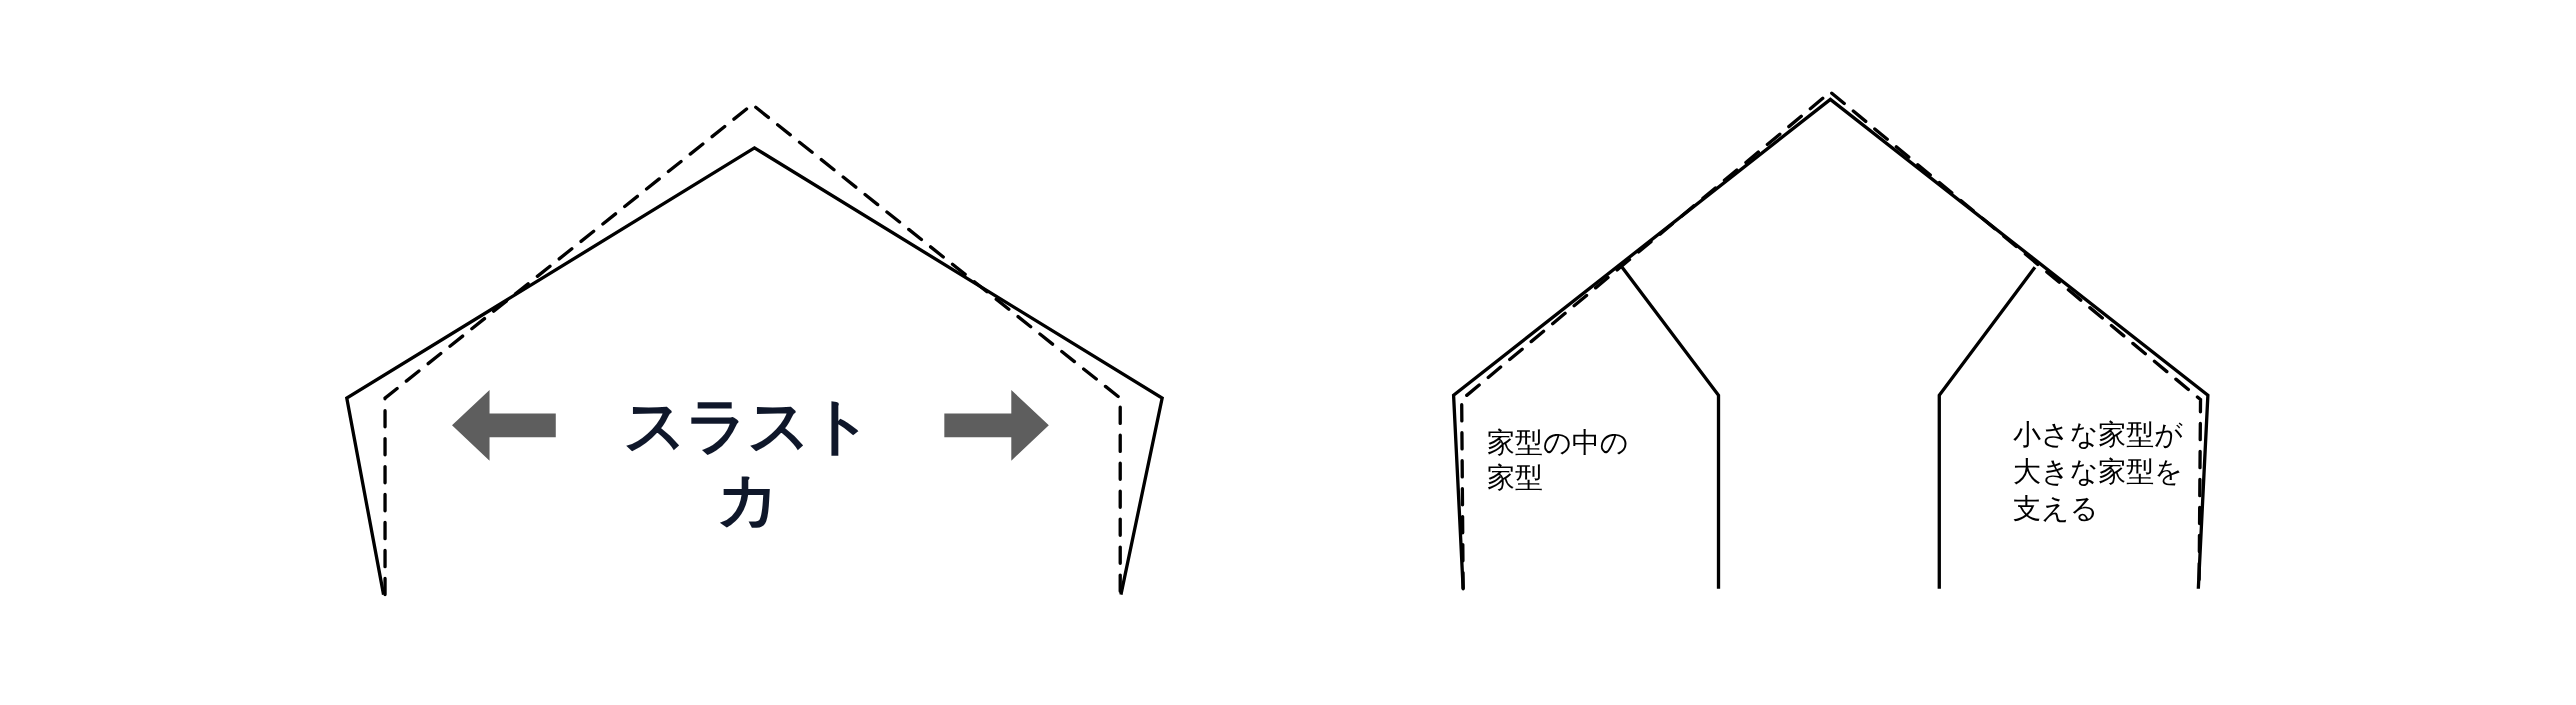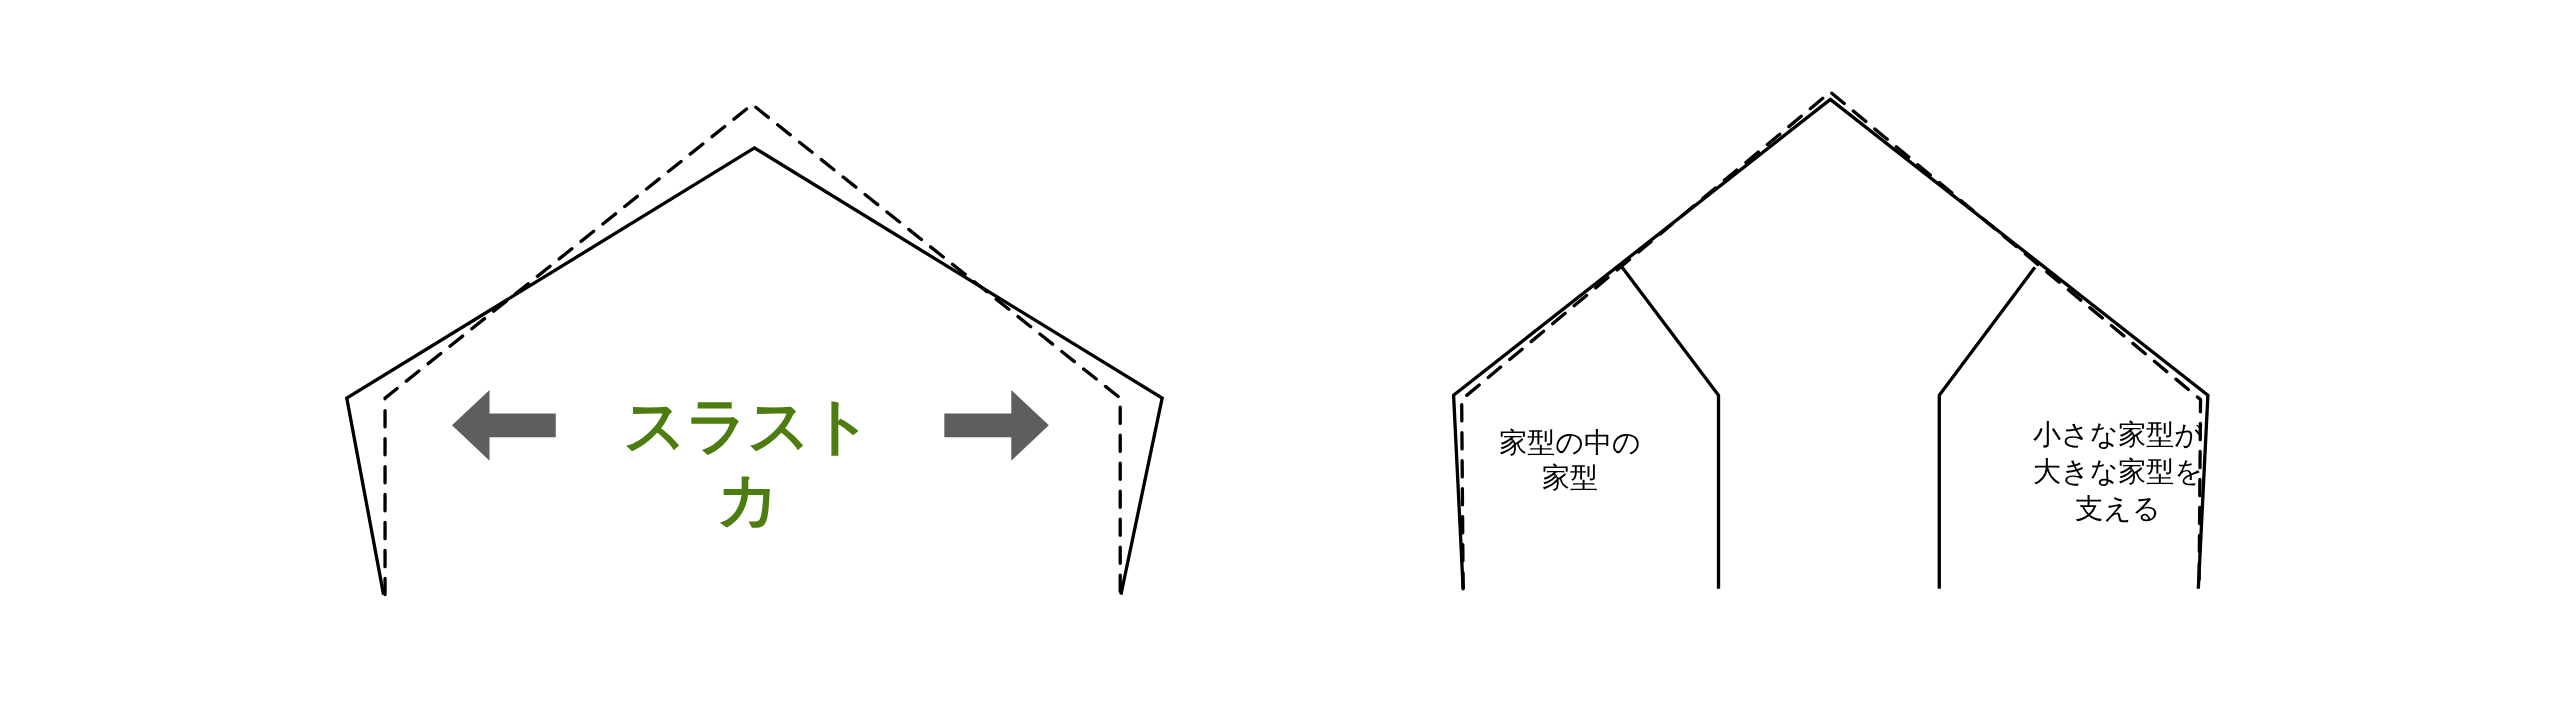--- a/index.html
+++ b/index.html
@@ -56,7 +56,7 @@
       font-weight: bold;
       font-size: 62px;
       line-height: 74px;
-      color: #4d7c0f;
+      color: #0f172a;
       letter-spacing: -1.5px;
     }
     .inner-label {

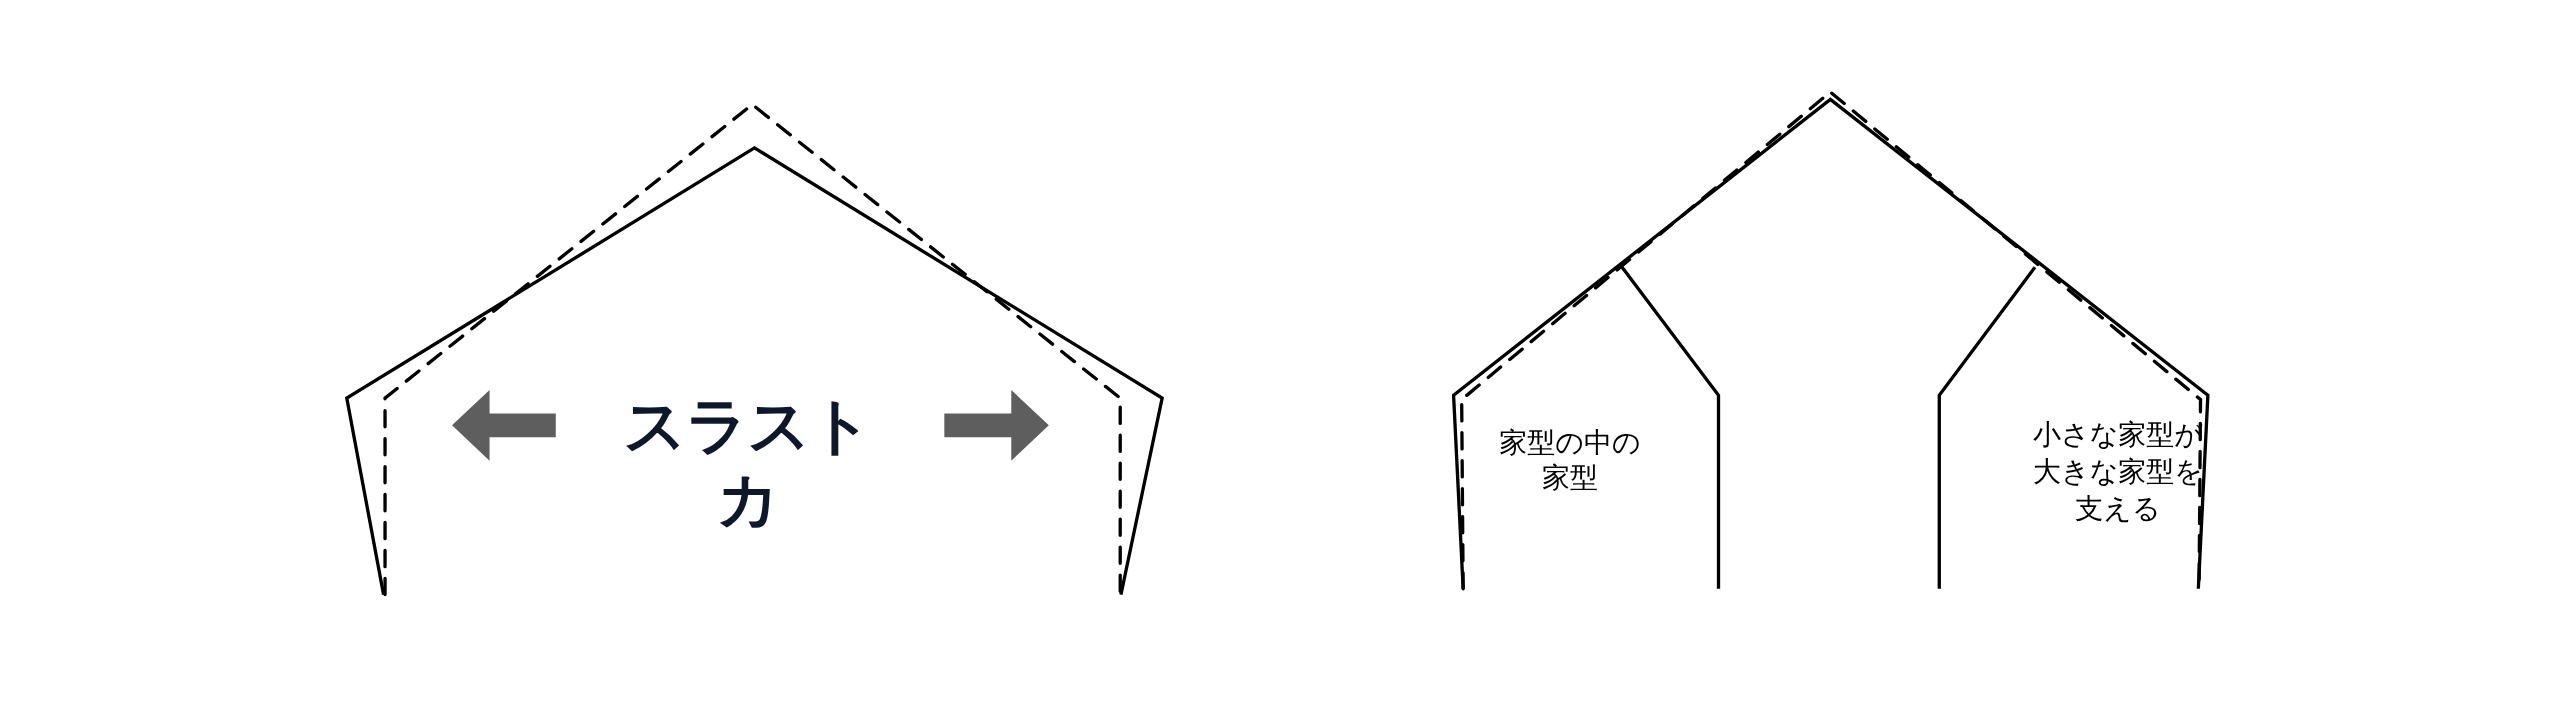--- a/index.html
+++ b/index.html
@@ -41,7 +41,6 @@
     }
     .label {
       position: absolute;
-      text-align: center;
       color: #000000;
       white-space: pre;
     }

